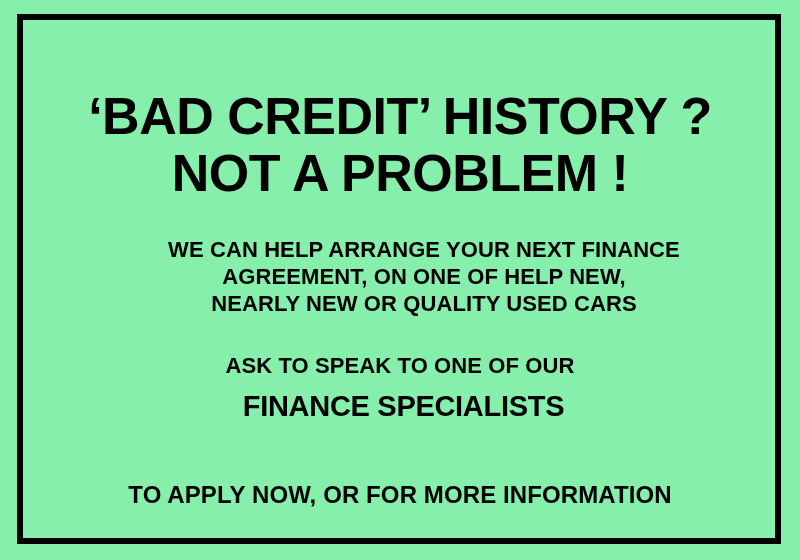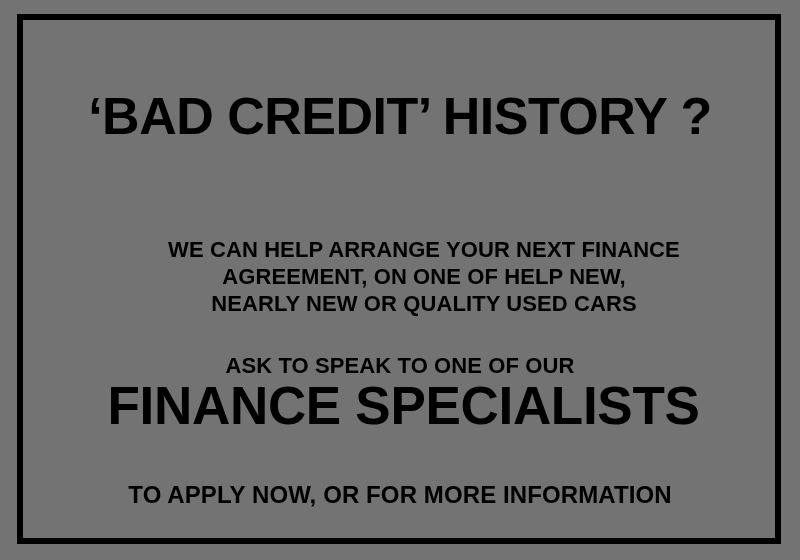--- a/index.html
+++ b/index.html
@@ -19,7 +19,7 @@
     position: relative;
     width: 800px;
     height: 560px;
-    background: #737373;
+    background: #86efac;
   }
 
   

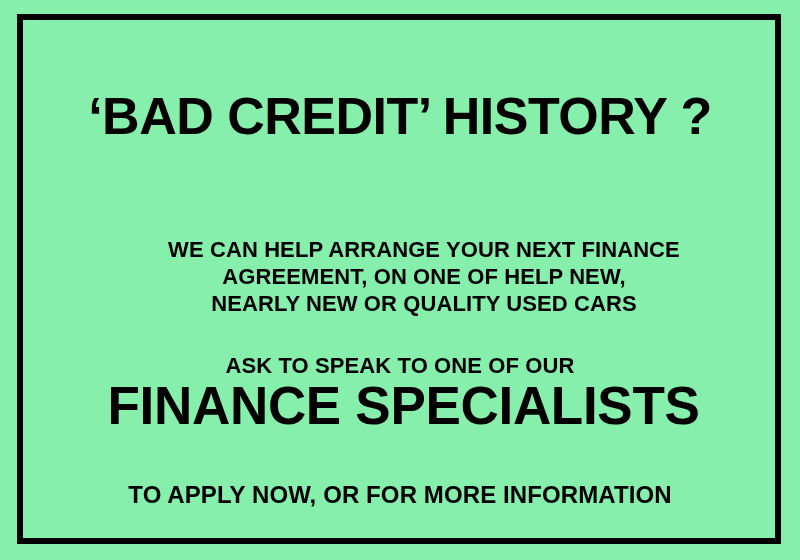--- a/index.html
+++ b/index.html
@@ -117,6 +117,7 @@
 
     <div id="headline-block">
       <div class="headline">‘BAD CREDIT’ HISTORY ?</div>
+      <div class="headline">NOT A PROBLEM !</div>
     </div>
 
     <div id="body-block">

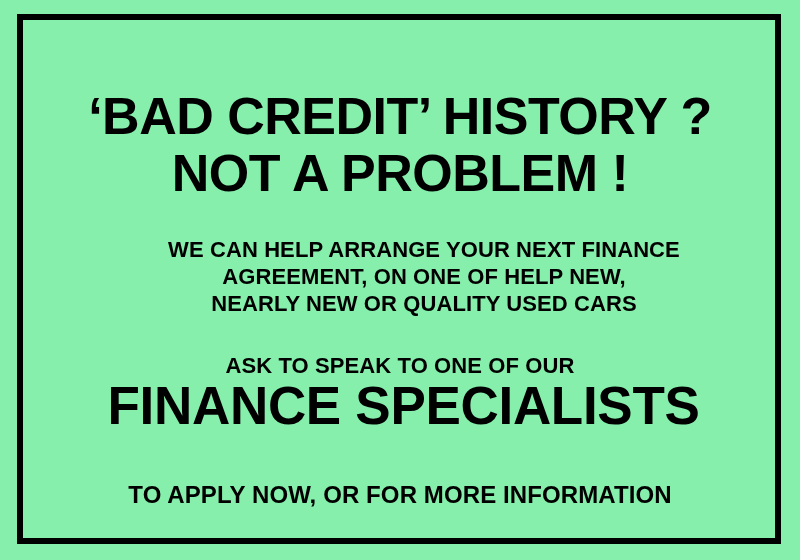--- a/index.html
+++ b/index.html
@@ -91,7 +91,7 @@
   }
 
   .callout-main {
-    font-size: 53px;
+    font-size: 29px;
     line-height: 52px;
     letter-spacing: -0.3px;
     white-space: nowrap;

